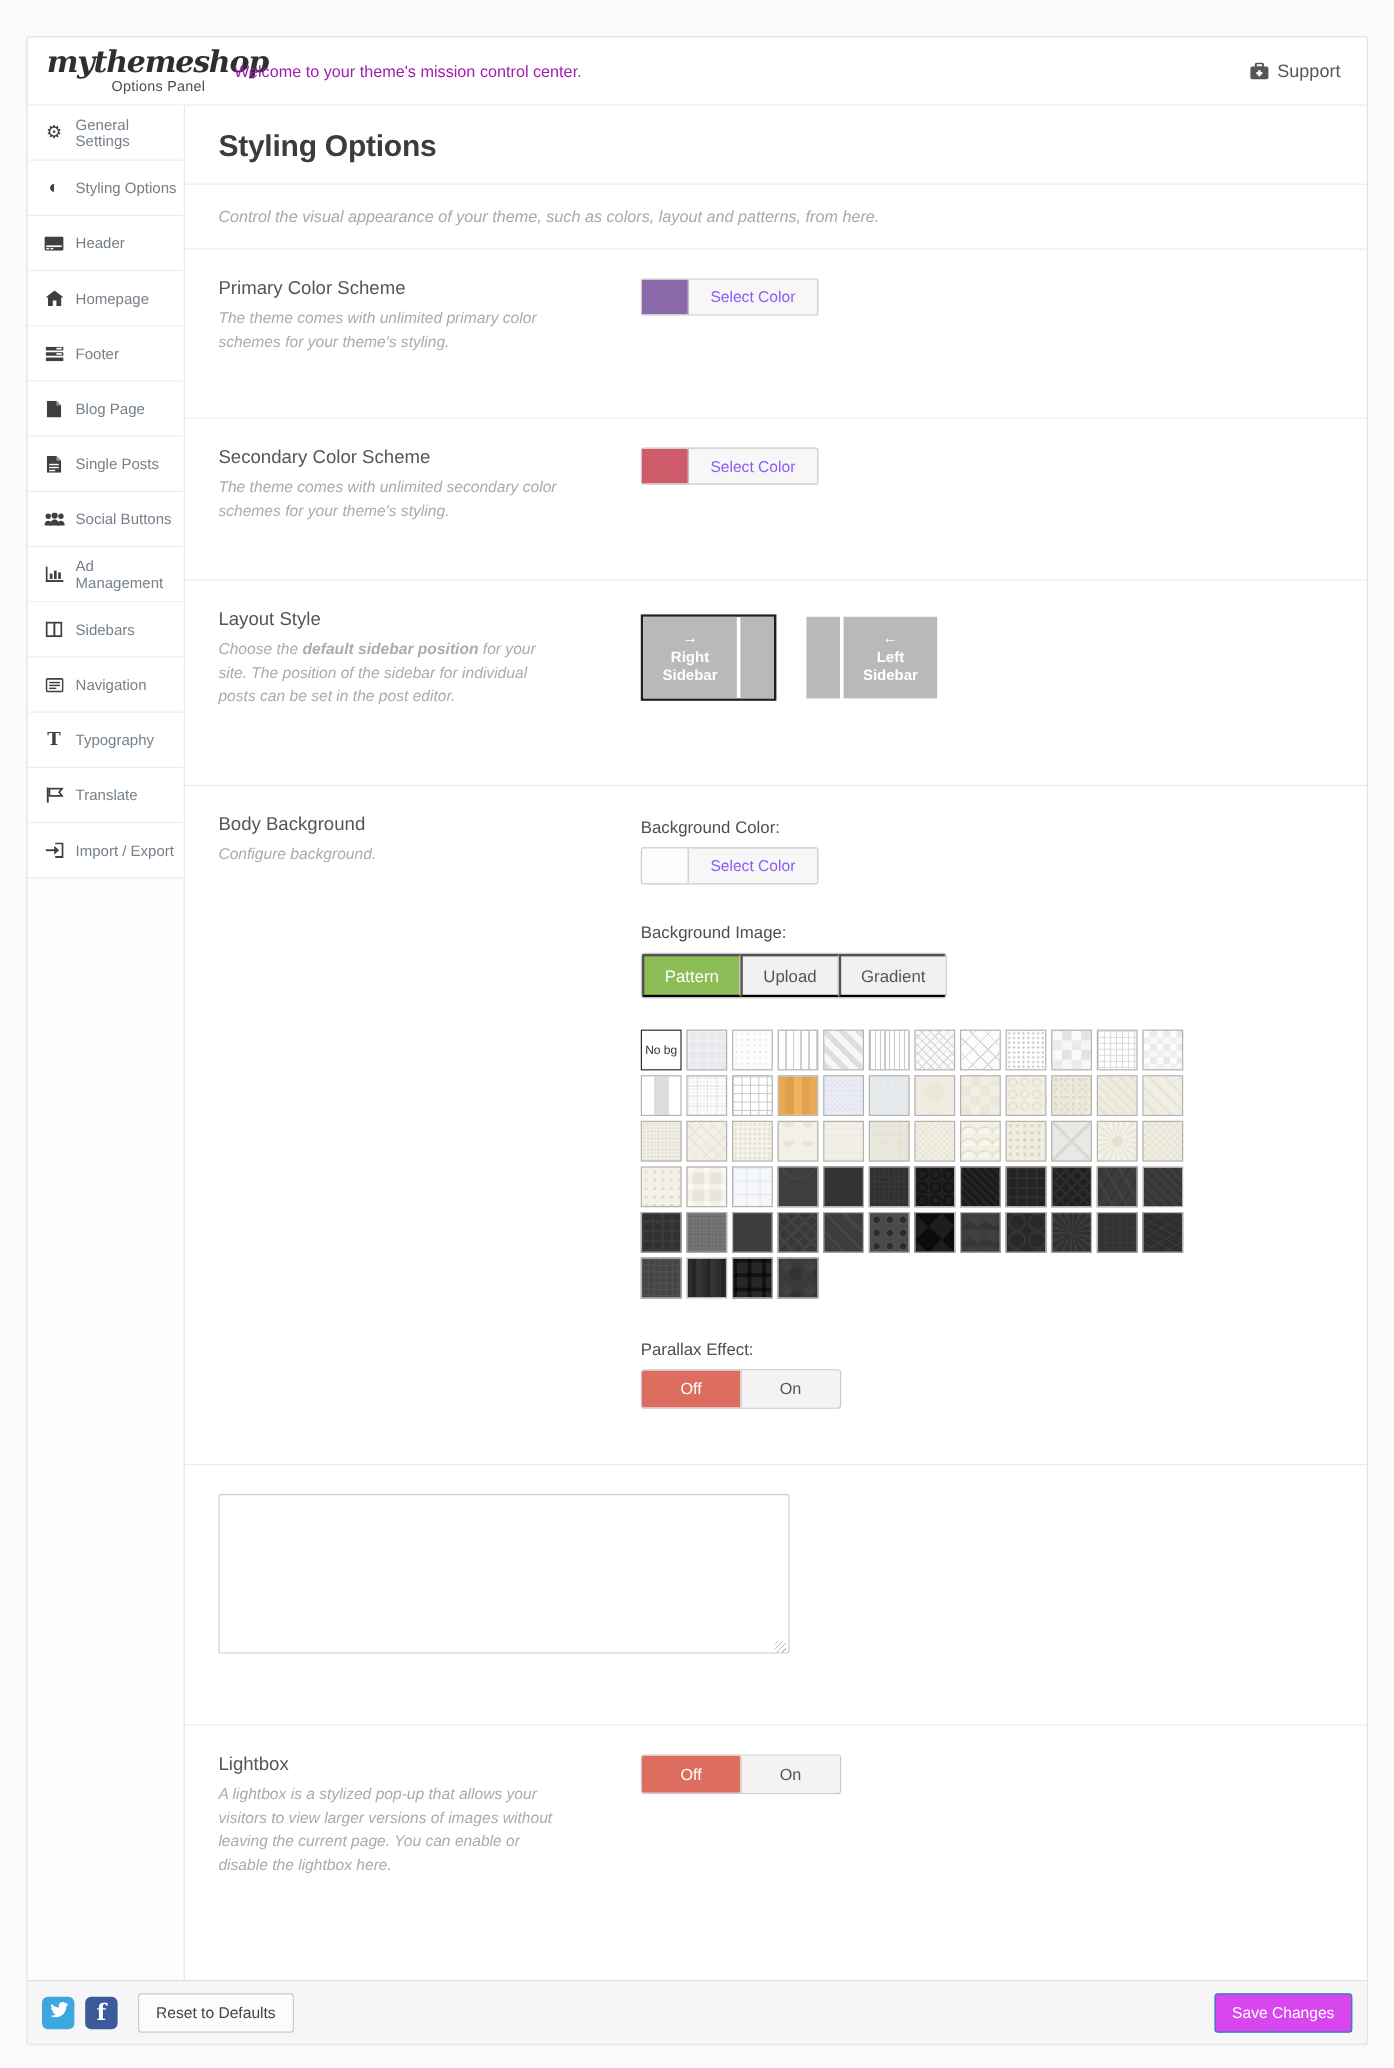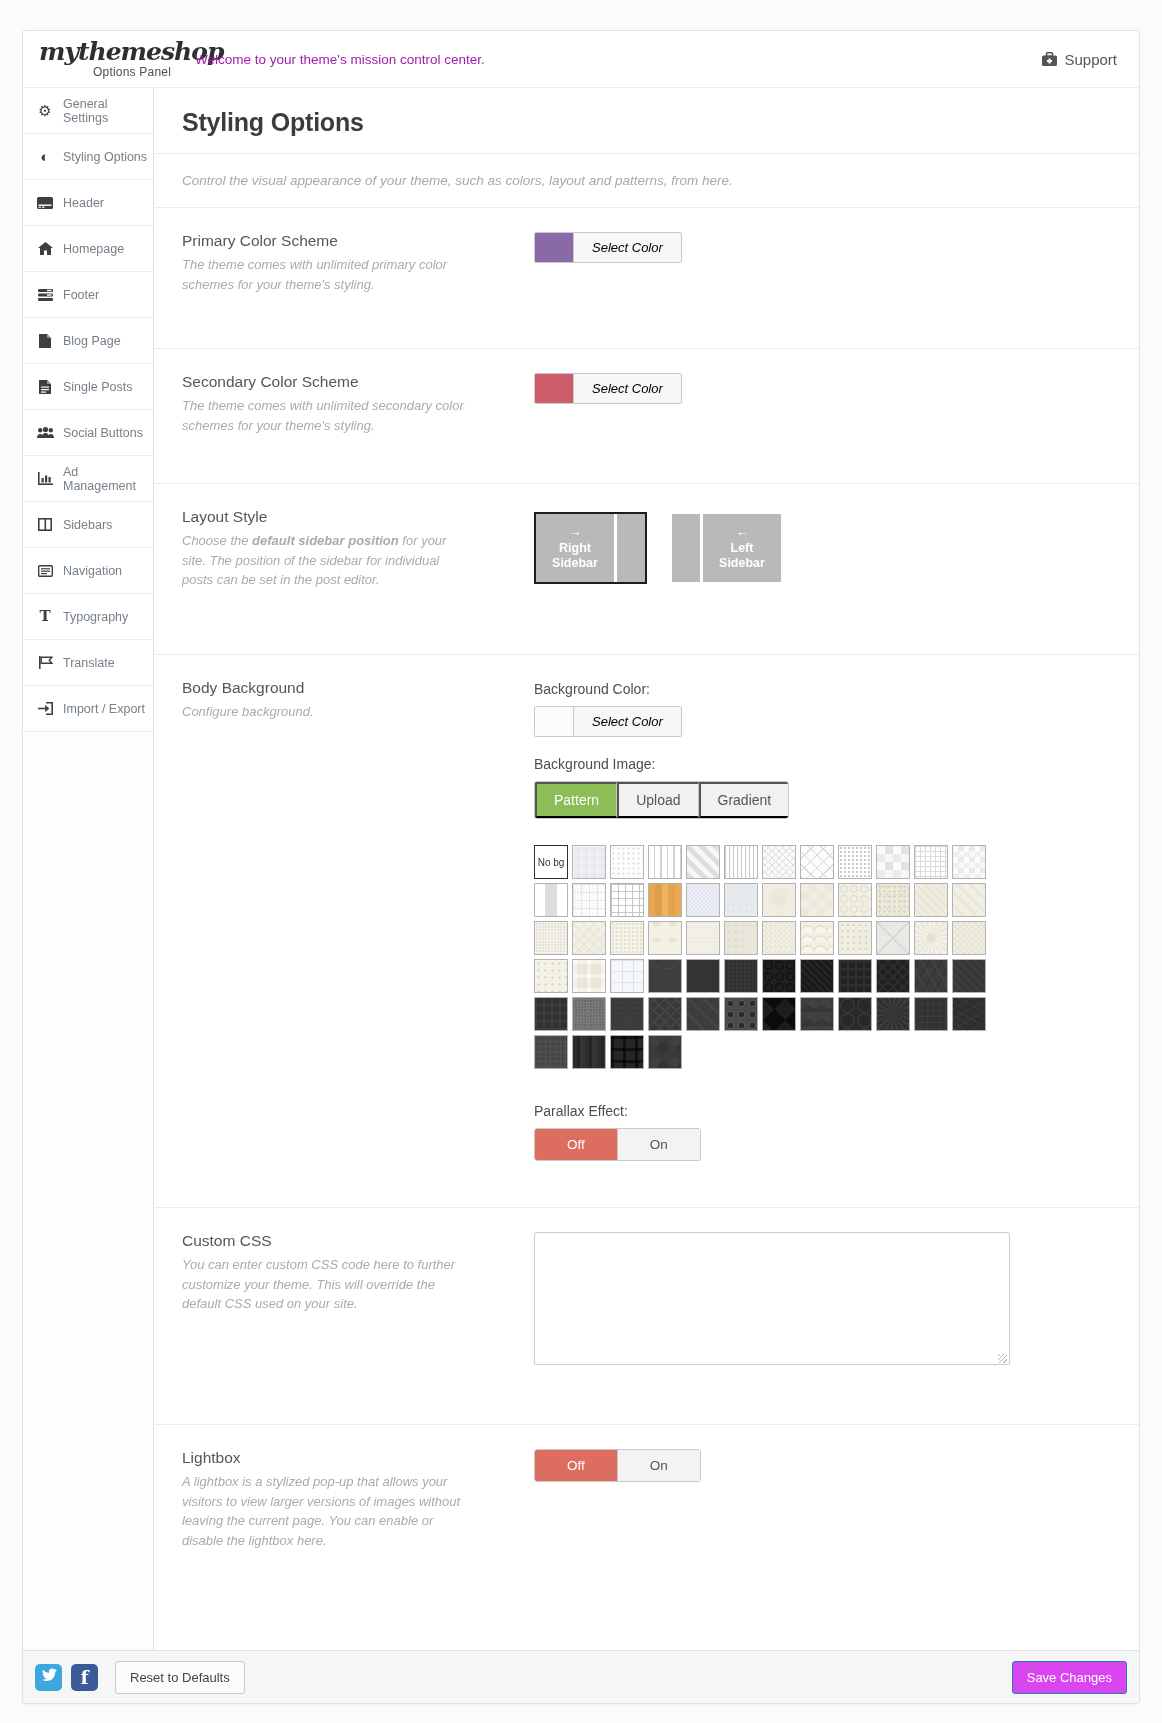--- a/index.html
+++ b/index.html
@@ -53,7 +53,7 @@
   .colorbtn{display:inline-flex;border:1px solid #c9c9c9;border-radius:2px;overflow:hidden;
             background:#f7f7f7;cursor:pointer;}
   .colorbtn .sw{width:38px;height:29px;border-right:1px solid #c9c9c9;background:#fcfcfc;}
-  .colorbtn .lbl{padding:7px 18px 0 18px;font-size:13px;color:#000000;height:22px;font-style:italic;}
+  .colorbtn .lbl{padding:7px 18px 0 18px;font-size:13px;color:#8b5cf6;height:22px;}
   
   .layoutopts{display:flex;gap:23px;margin-top:4px;}
   .lo-box{width:113px;height:72px;display:flex;gap:3px;background:#fff;cursor:pointer;

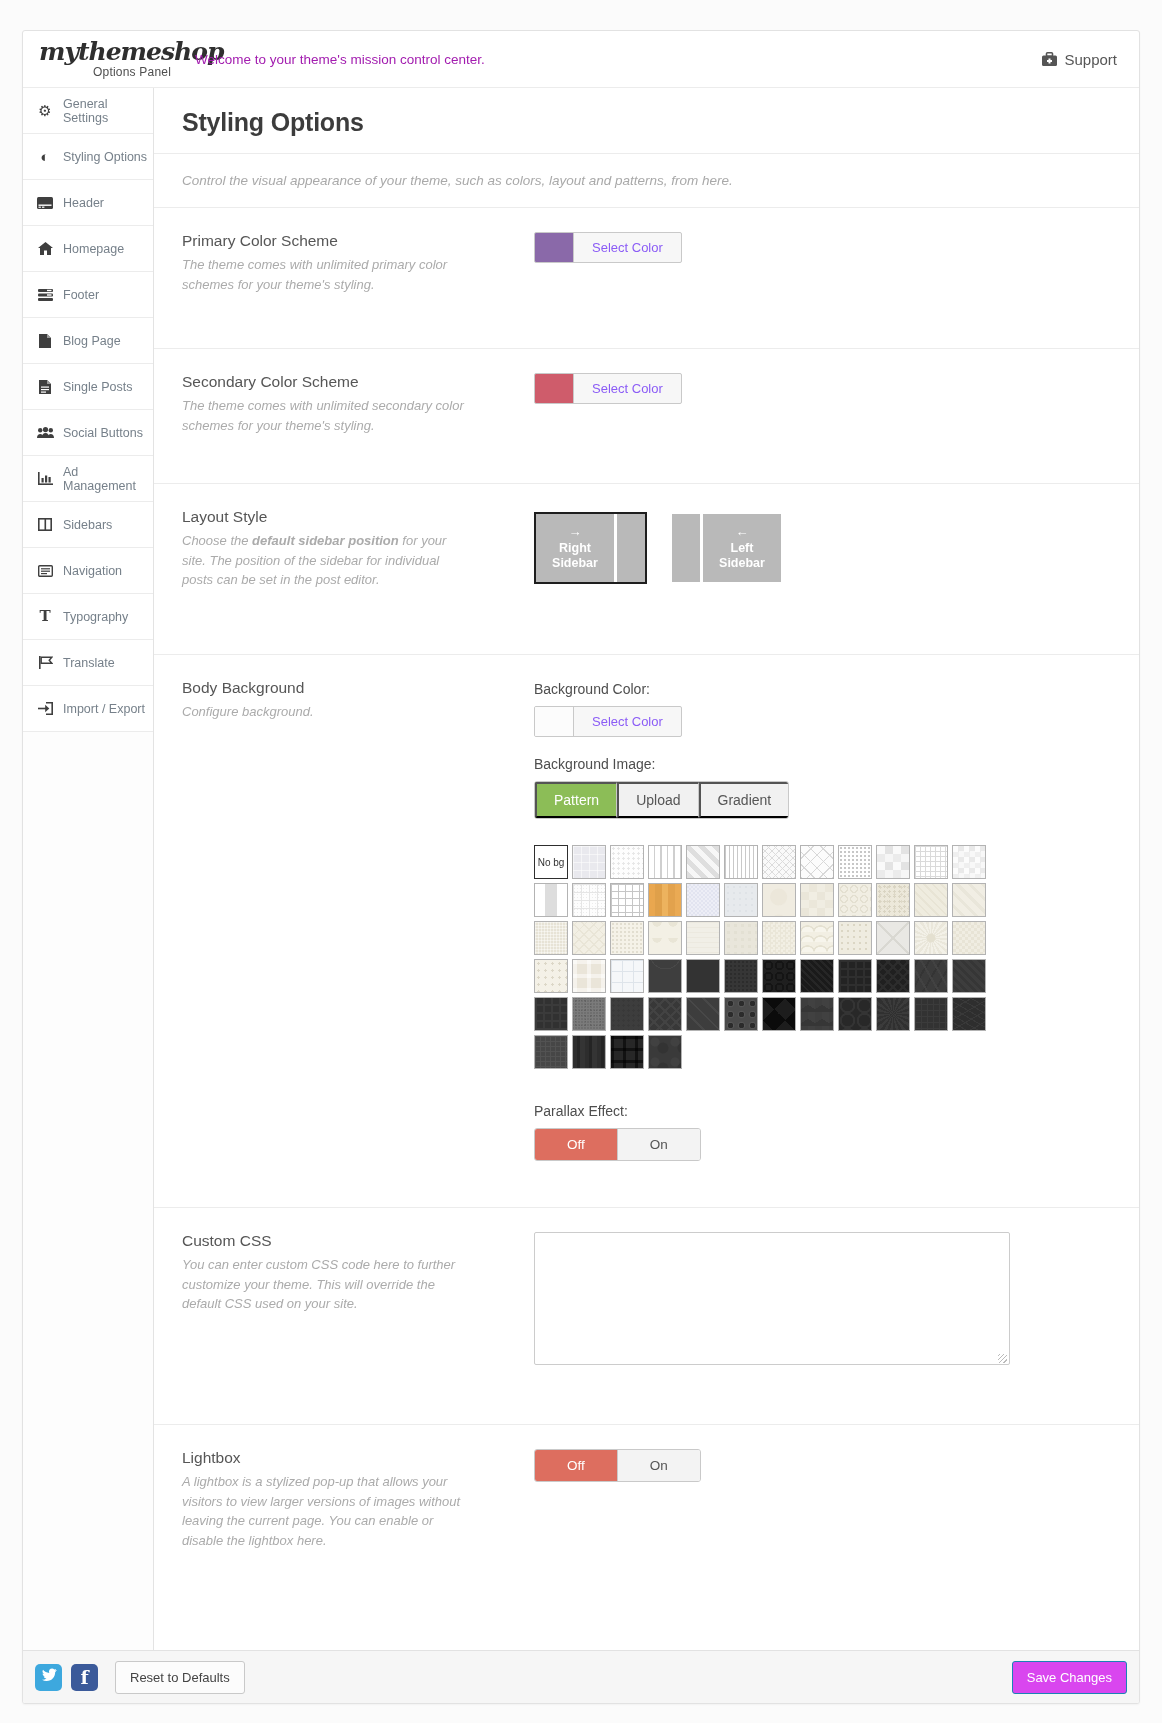--- a/index.html
+++ b/index.html
@@ -390,7 +390,7 @@
             <div class="lbl">Select Color</div>
           </div>
 
-          <div class="bb-label" style="margin-top:16px;">Background Image:</div>
+          <div class="bb-label" style="margin-top:28px;">Background Image:</div>
           <div class="tabs">
 
           <button class="tab active">Pattern</button>

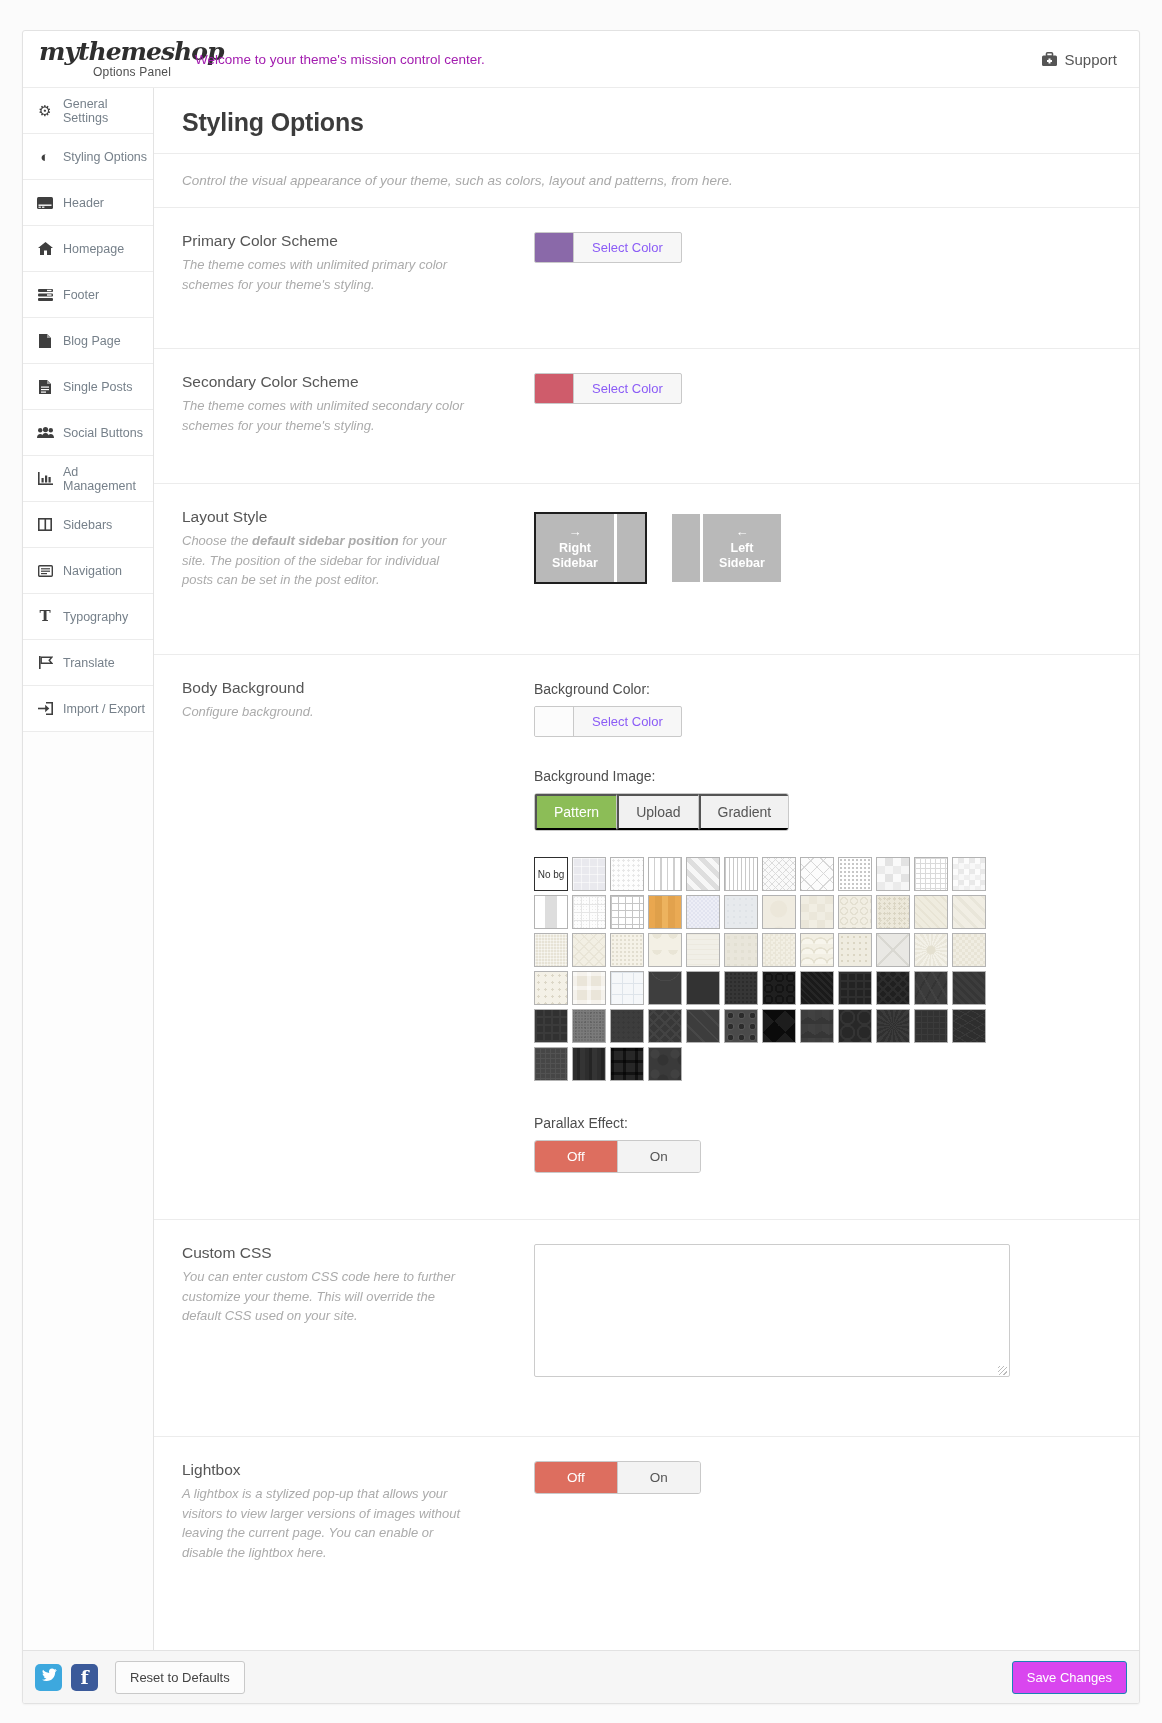--- a/index.html
+++ b/index.html
@@ -605,10 +605,6 @@
       </div>
 
       <div class="row r-css">
-        <div class="row-left">
-          <h3>Custom CSS</h3>
-          <p>You can enter custom CSS code here to further customize your theme. This will override the default CSS used on your site.</p>
-        </div>
         <div class="row-right">
           <div class="css-wrap">
             <textarea class="css-area" style=""></textarea>

